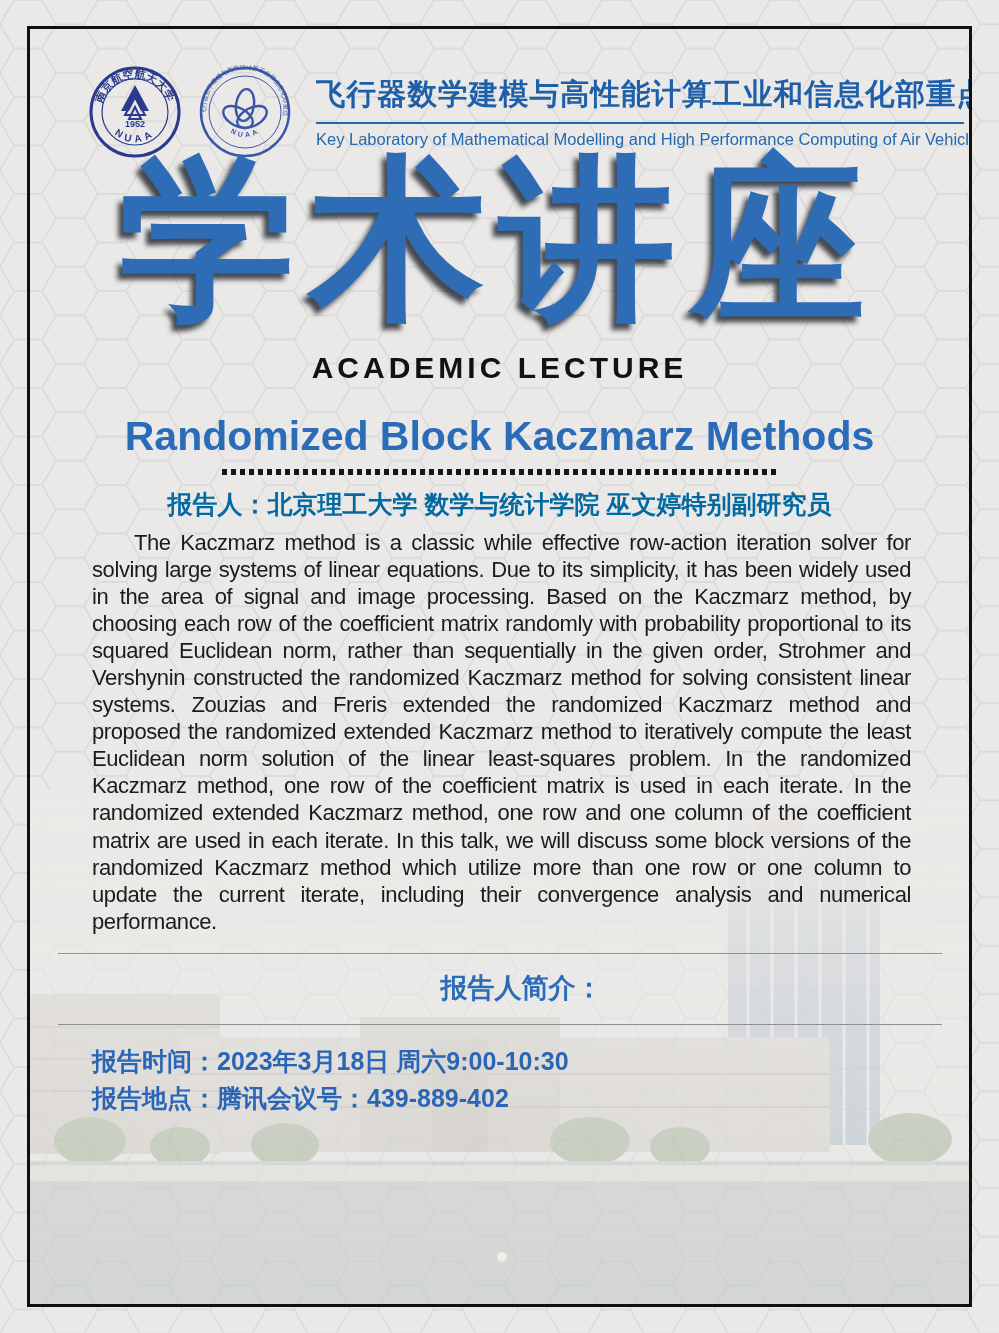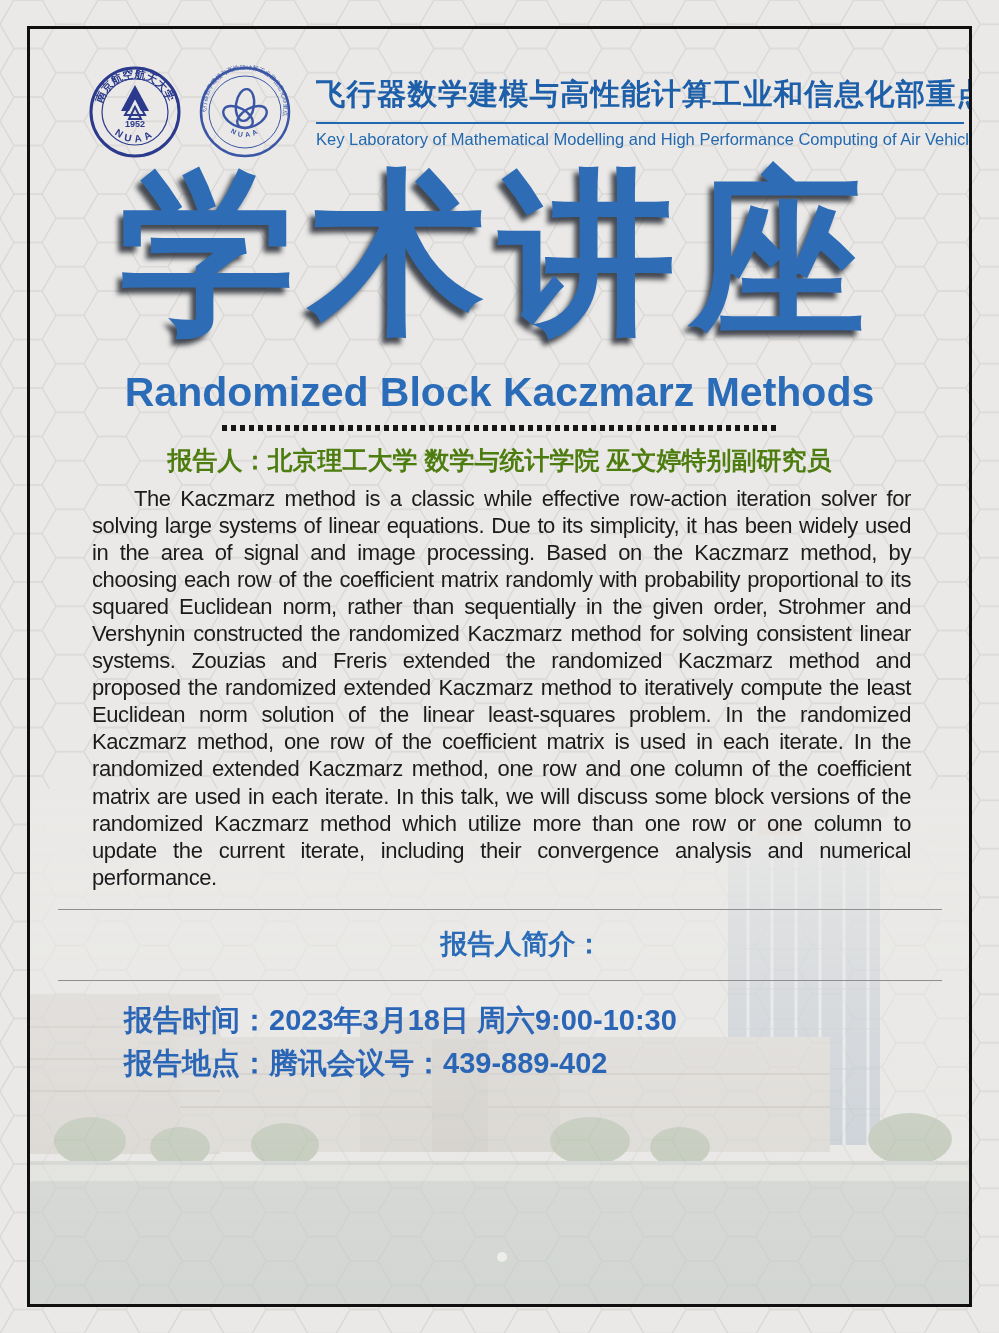--- a/index.html
+++ b/index.html
@@ -39,6 +39,7 @@
     letter-spacing: 14px; color: #2e6db6;
     text-shadow: -5px 6px 5px rgba(28,33,43,0.8);
     white-space: nowrap;
+    font-family: Liberation Mono, monospace;
   }
   .banner-en {
     text-align: center; margin-top: 10px;

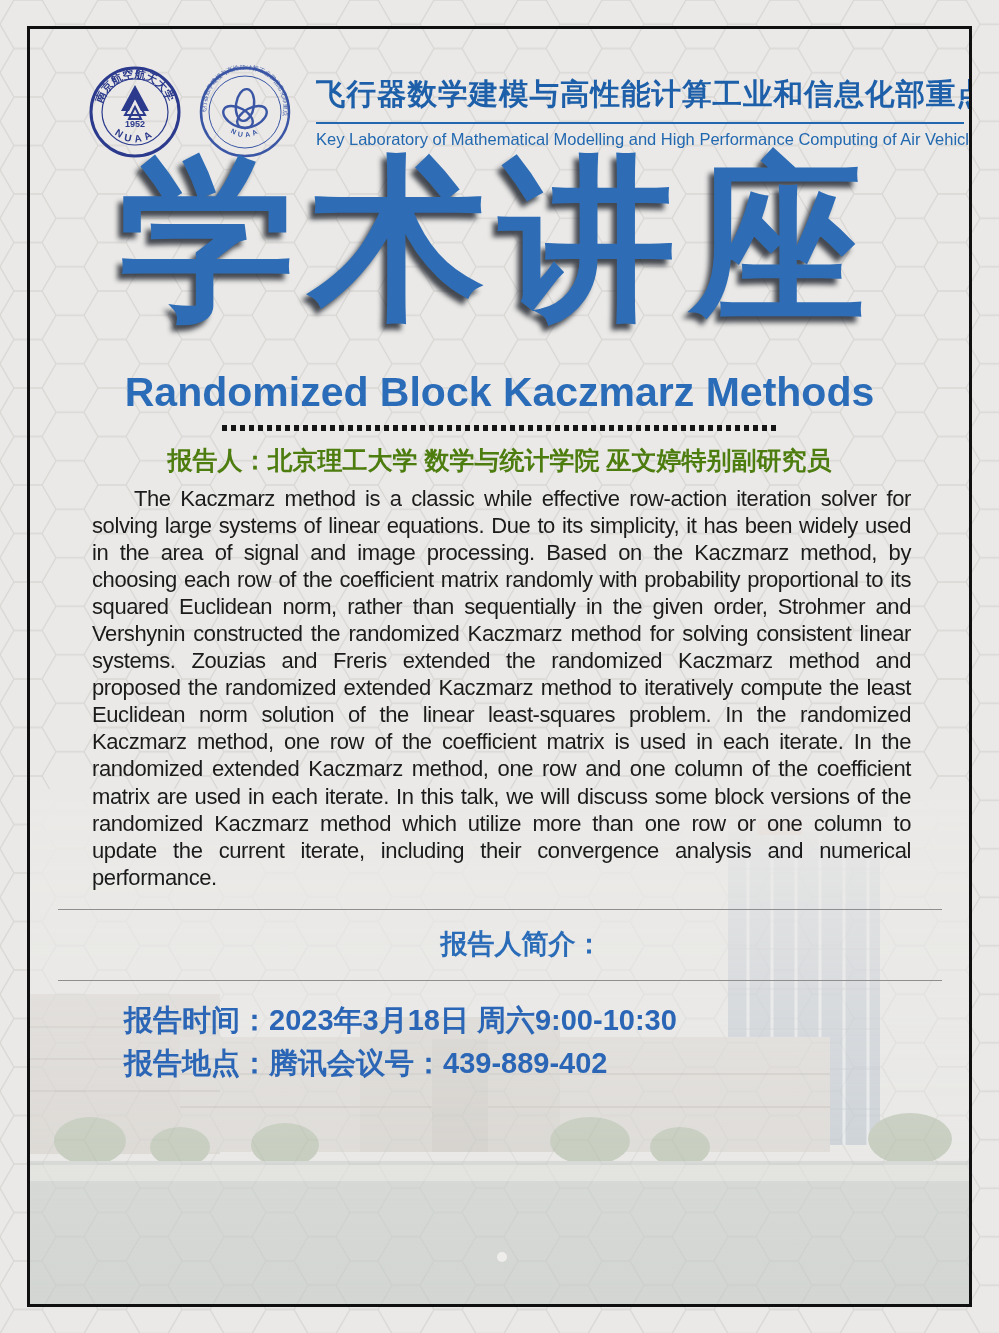--- a/index.html
+++ b/index.html
@@ -213,6 +213,7 @@
     </div>
 
     <div class="banner-zh">学术讲座</div>
+    <div class="banner-en">ACADEMIC LECTURE</div>
 
     <div class="lecture-title">Randomized Block Kaczmarz Methods</div>
     <div class="dotted-rule"></div>

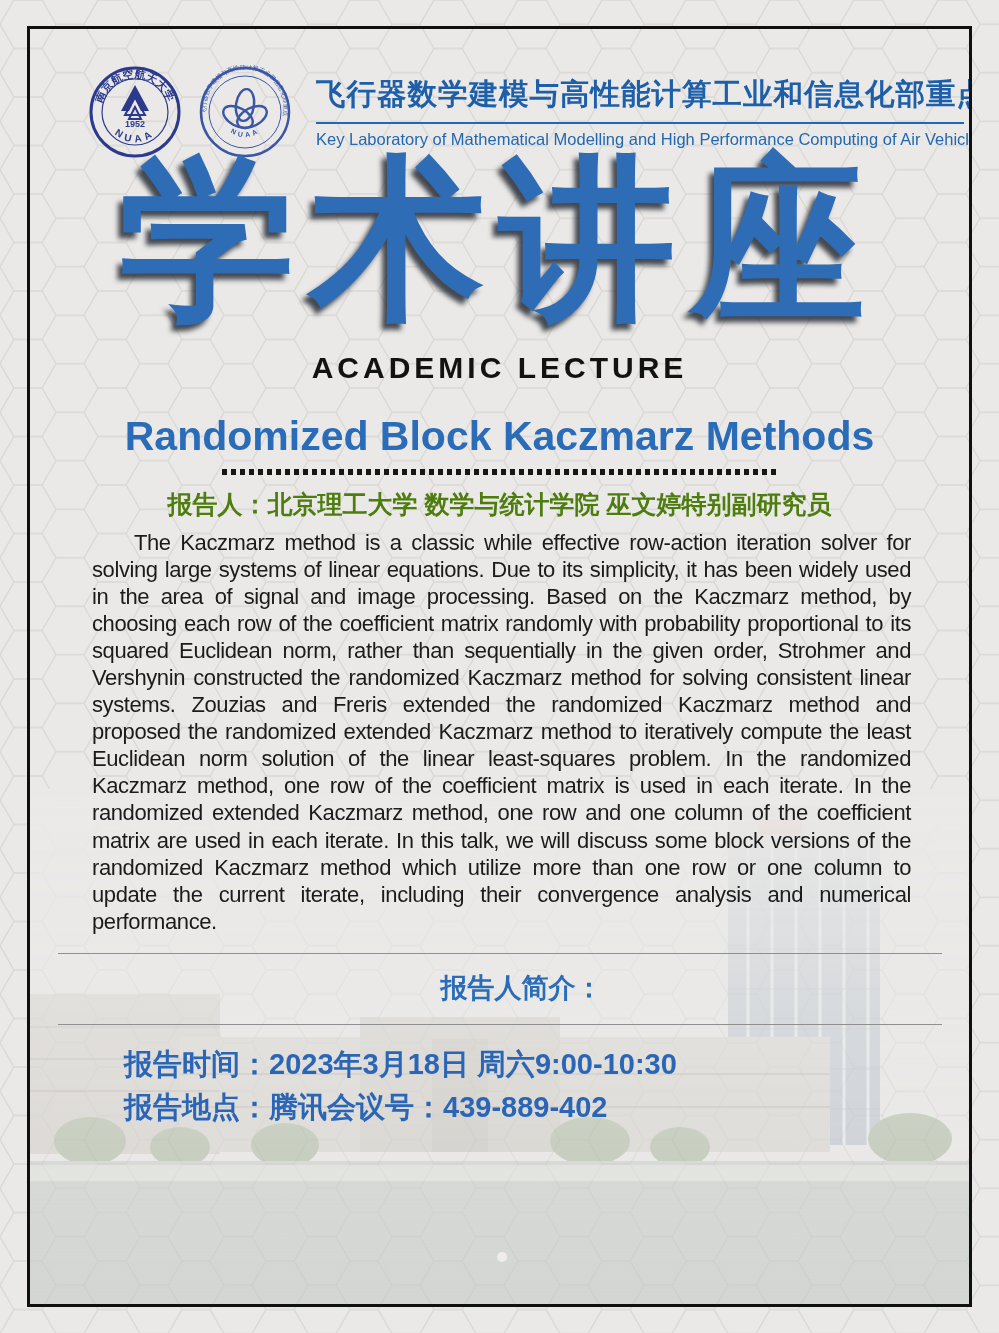--- a/index.html
+++ b/index.html
@@ -57,7 +57,7 @@
   }
   .speaker-line {
     text-align: center; margin-top: 13px;
-    font-size: 25px; font-weight: bold; color: #4d7c0f;
+    font-size: 25px; font-weight: bold; color: #0369a1;
   }
 
   

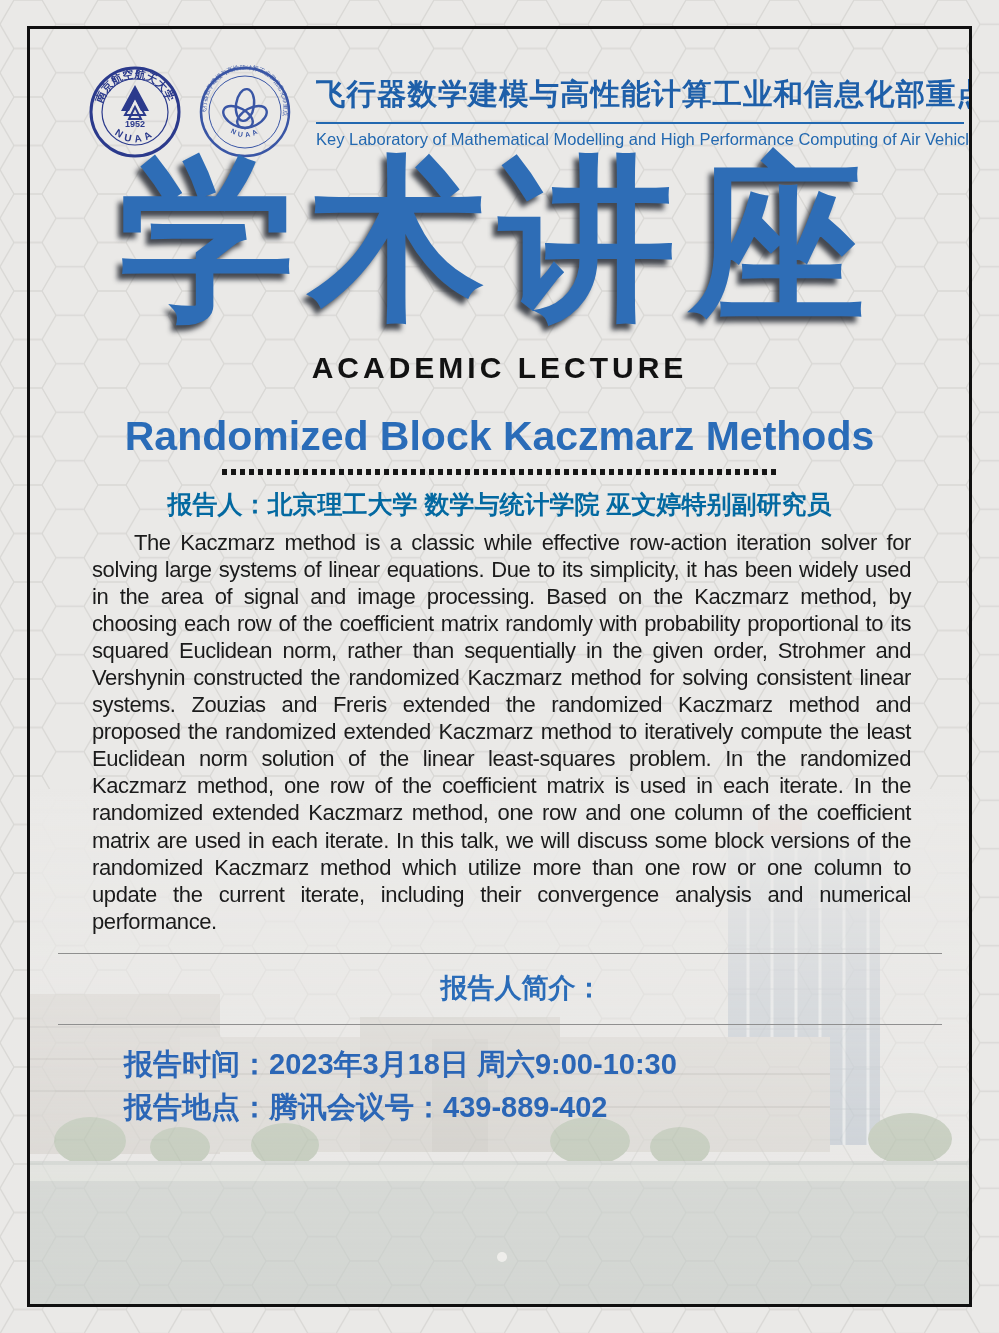--- a/index.html
+++ b/index.html
@@ -83,7 +83,7 @@
 
   
   .footer { margin: 18px 60px 0 62px; }
-  .footer-line { font-size: 29px; font-weight: bold; color: #2b66b6; line-height: 1.5; margin-left: 32px; }
+  .footer-line { font-size: 25px; font-weight: bold; color: #2b66b6; line-height: 1.5; }
 
   .logo-svg { display: block; }
 </style>

